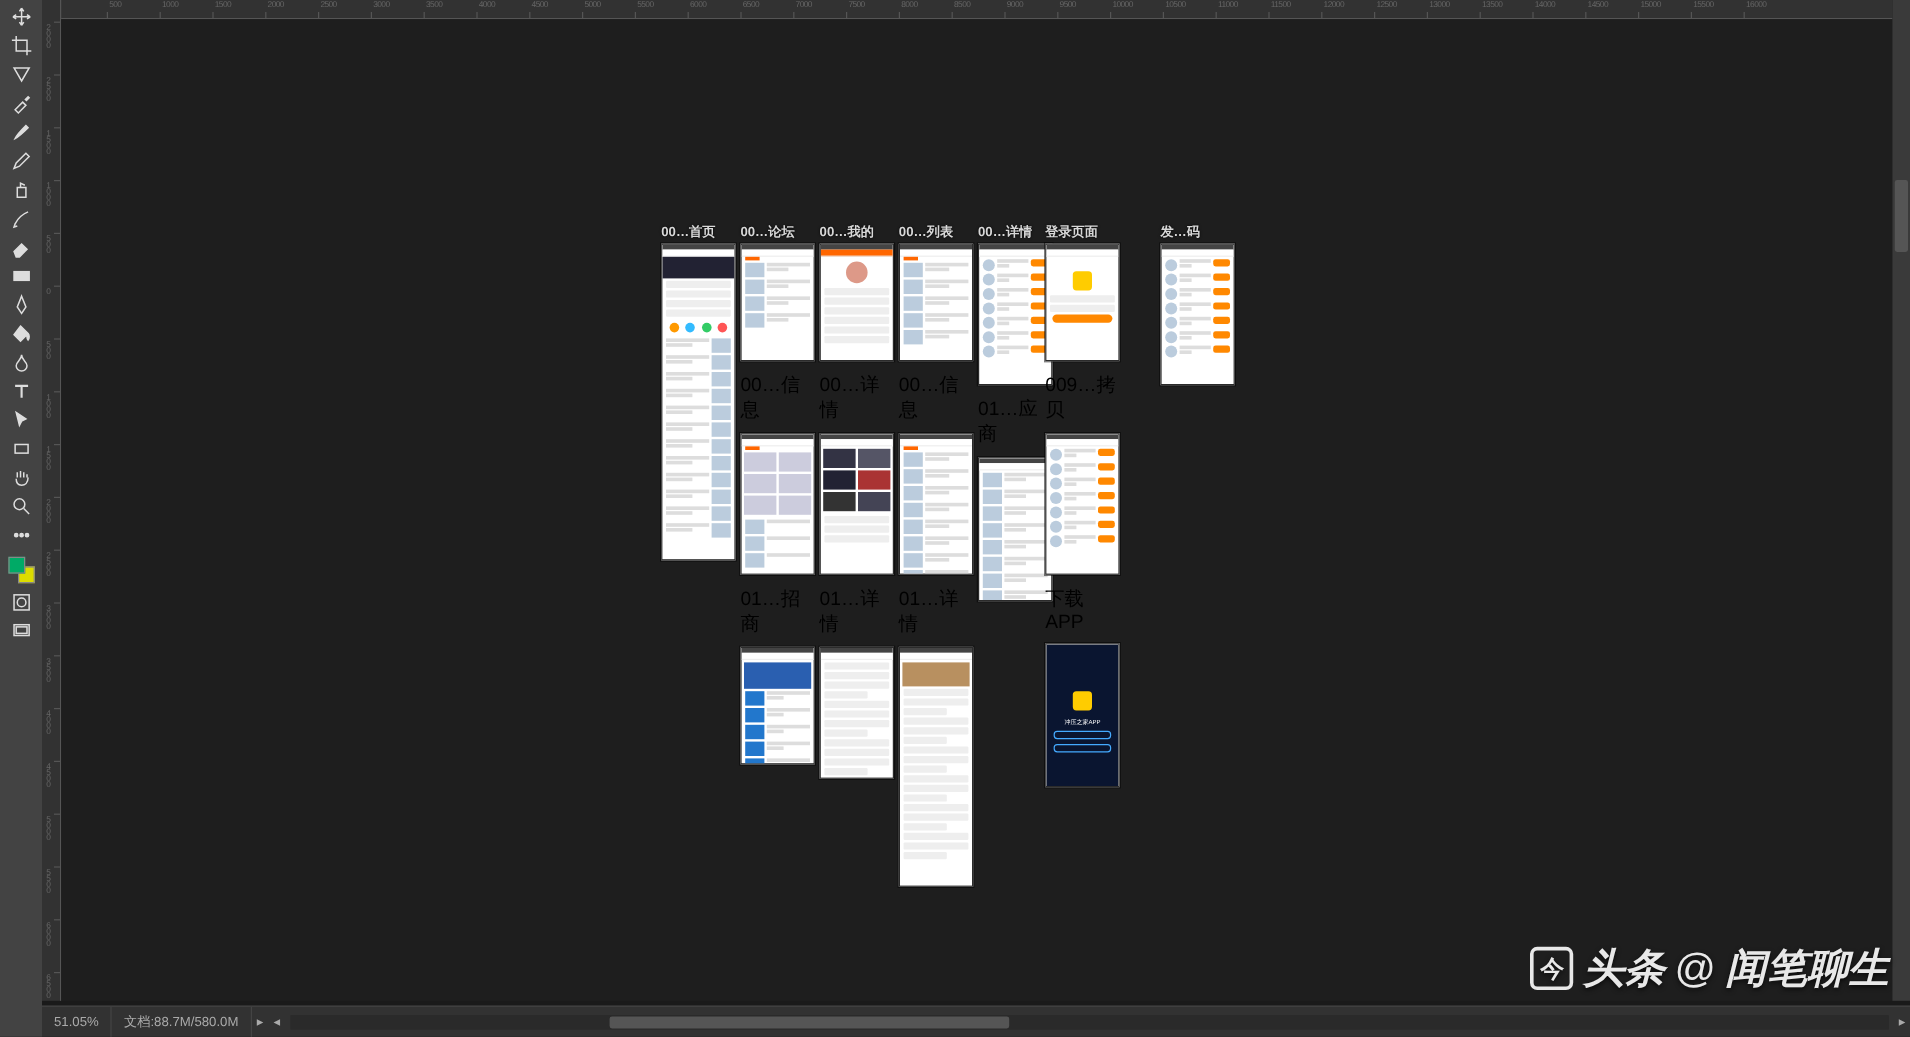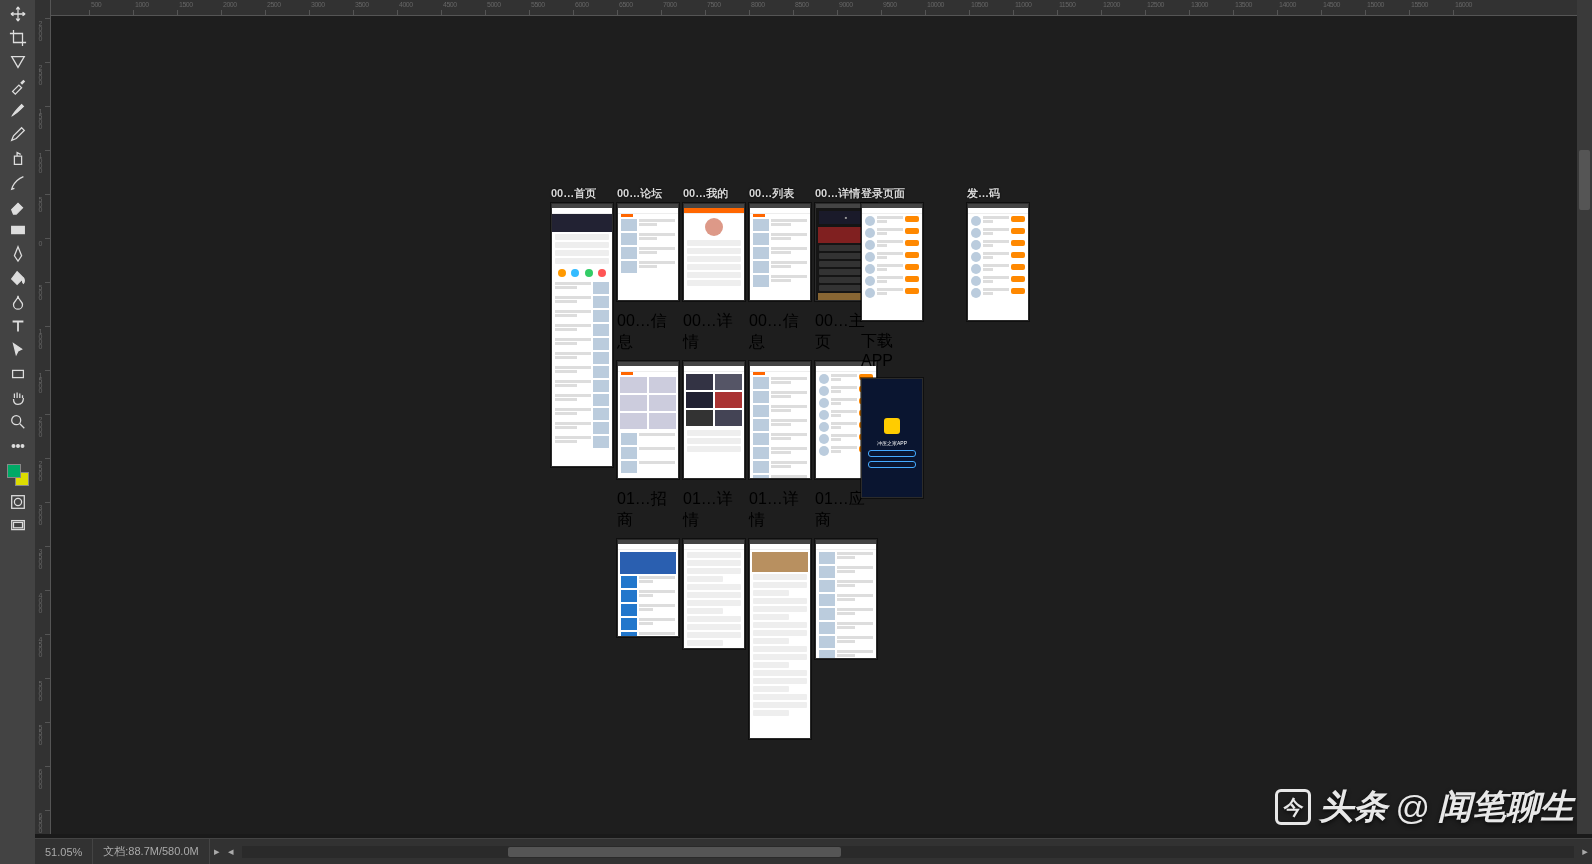--- a/index.html
+++ b/index.html
@@ -857,7 +857,7 @@
           </div>
         </div>
       </div>
-      <div class="col" style="left: 310px;">
+      <div class="col" style="left: 320px;">
         <div class="ab-label">登录页面</div>
         <div style="position: relative; margin-bottom: 8px;">
           <div class="ab" style="height: 118px;">

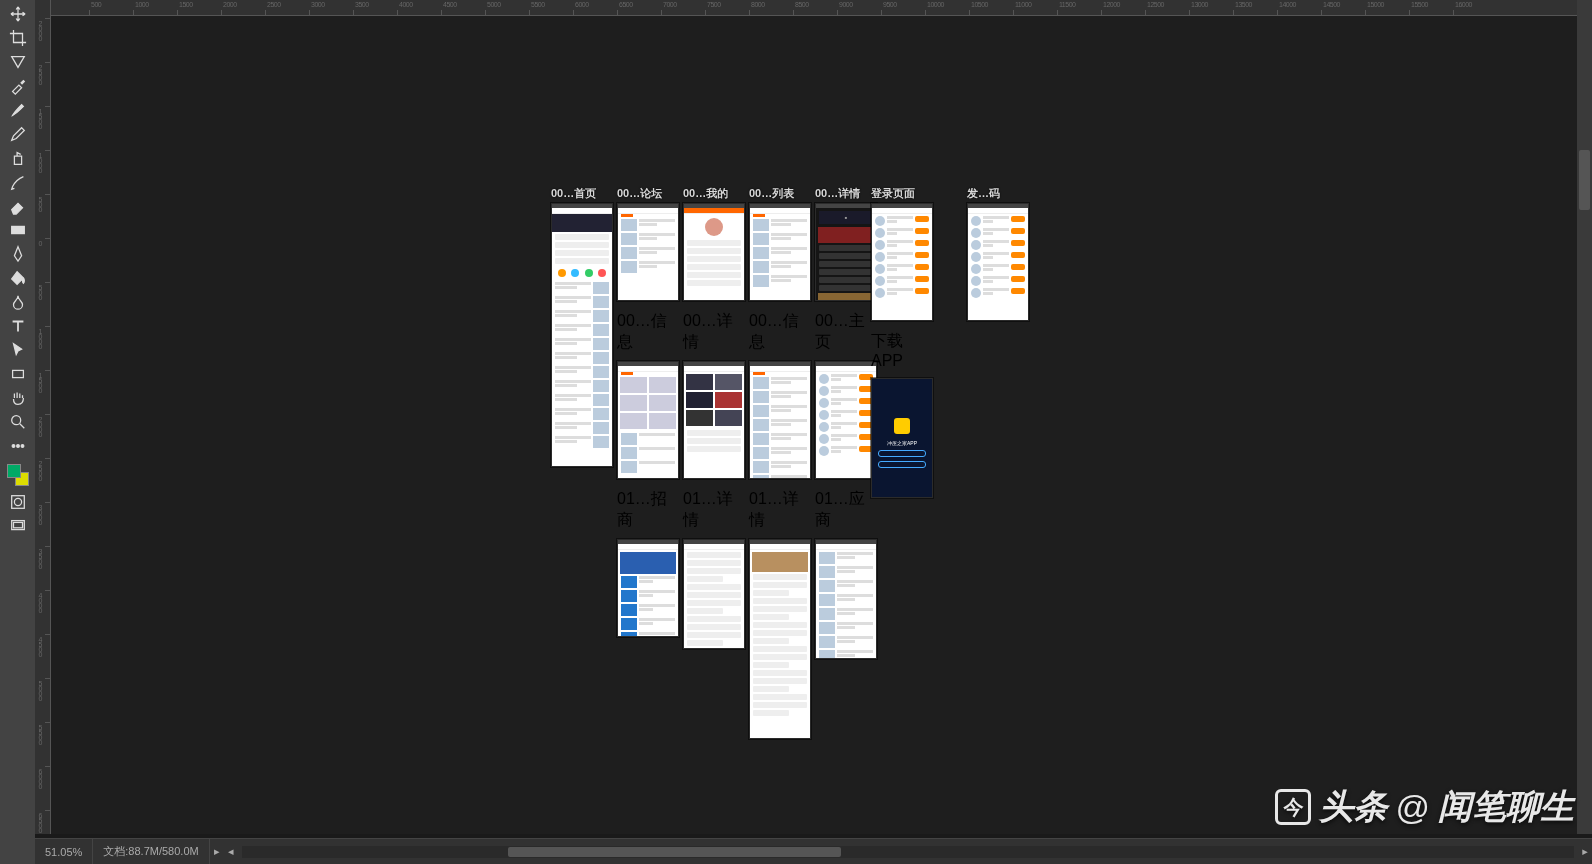--- a/index.html
+++ b/index.html
@@ -717,21 +717,6 @@
       <div class="col" style="left: 264px;">
         <div class="ab-label">00…详情</div>
         <div style="position: relative; margin-bottom: 8px;">
-          <div class="ab" style="height: 98px; background: rgb(21, 21, 21);">
-            <div class="topbar"></div>
-            <div class="" style="margin: 3px; padding: 4px; background: rgb(26, 26, 42); color: rgb(153, 153, 153); font-size: 4px; line-height: 5px; text-align: center;">■</div>
-            <div class="" style="height: 16px; margin: 2px; background: rgb(128, 32, 32);"></div>
-            <div class="row" style="background: rgb(51, 51, 51);"></div>
-            <div class="row" style="background: rgb(51, 51, 51);"></div>
-            <div class="row" style="background: rgb(51, 51, 51);"></div>
-            <div class="row" style="background: rgb(51, 51, 51);"></div>
-            <div class="row" style="background: rgb(51, 51, 51);"></div>
-            <div class="row" style="background: rgb(51, 51, 51);"></div>
-            <div class="" style="height: 12px; margin: 2px; background: rgb(136, 102, 51);"></div>
-          </div>
-          <div class="sublabel">00…主页</div>
-        </div>
-        <div style="position: relative; margin-bottom: 8px;">
           <div class="ab" style="height: 118px;">
             <div class="topbar"></div>
             <div class="hdr"></div>

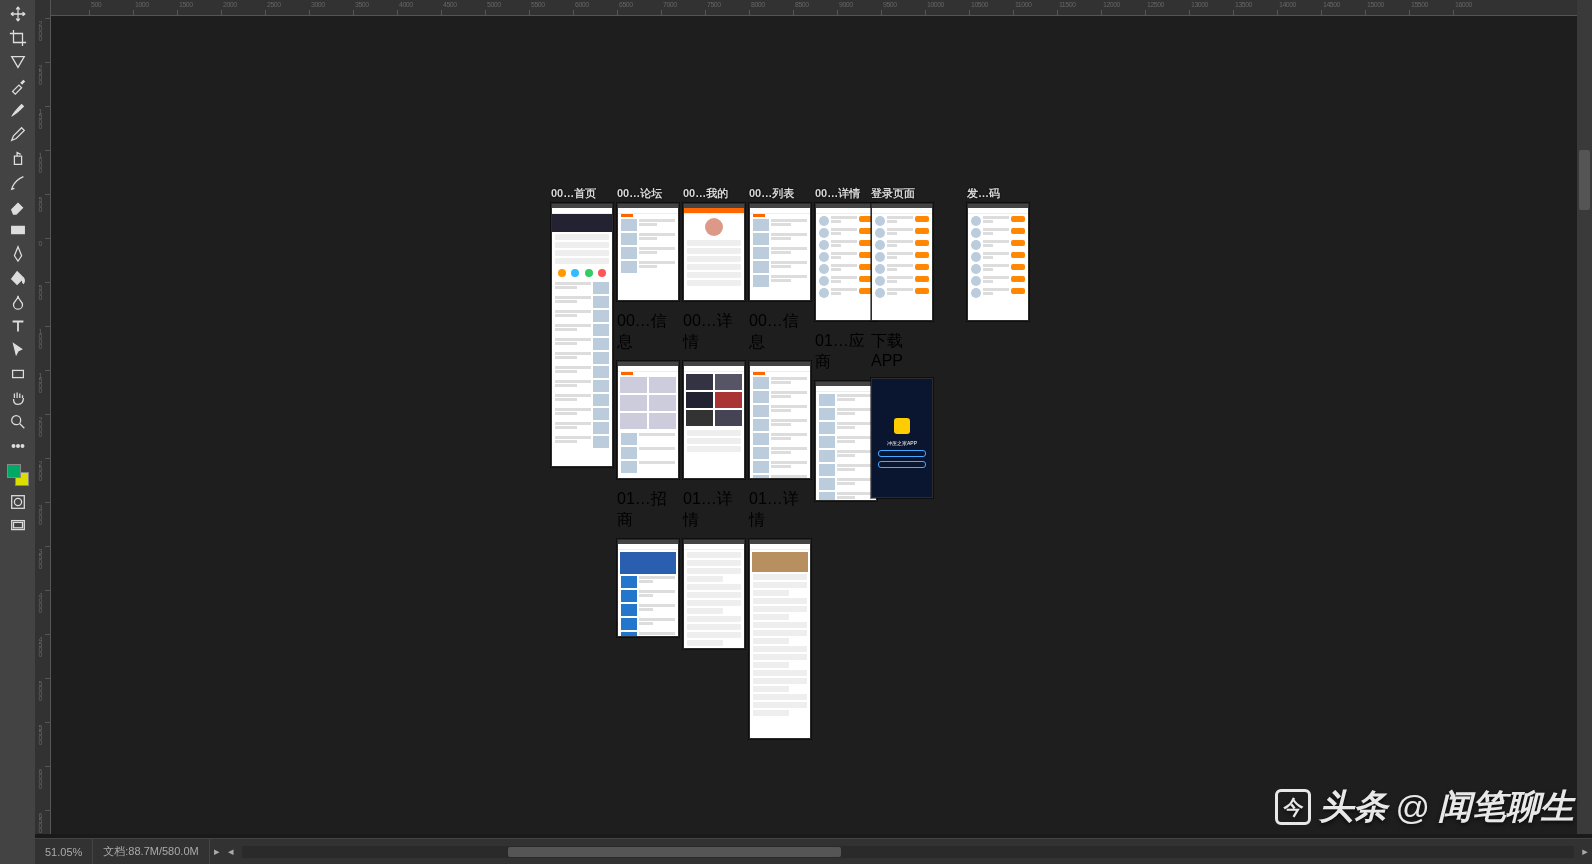--- a/index.html
+++ b/index.html
@@ -845,6 +845,17 @@
       <div class="col" style="left: 320px;">
         <div class="ab-label">登录页面</div>
         <div style="position: relative; margin-bottom: 8px;">
+          <div class="ab" style="height: 98px;">
+            <div class="topbar"></div>
+            <div class="hdr"></div>
+            <div class="logo"></div>
+            <div class="row"></div>
+            <div class="row"></div>
+            <div class="pill"></div>
+          </div>
+          <div class="sublabel">009…拷贝</div>
+        </div>
+        <div style="position: relative; margin-bottom: 8px;">
           <div class="ab" style="height: 118px;">
             <div class="topbar"></div>
             <div class="hdr"></div>

